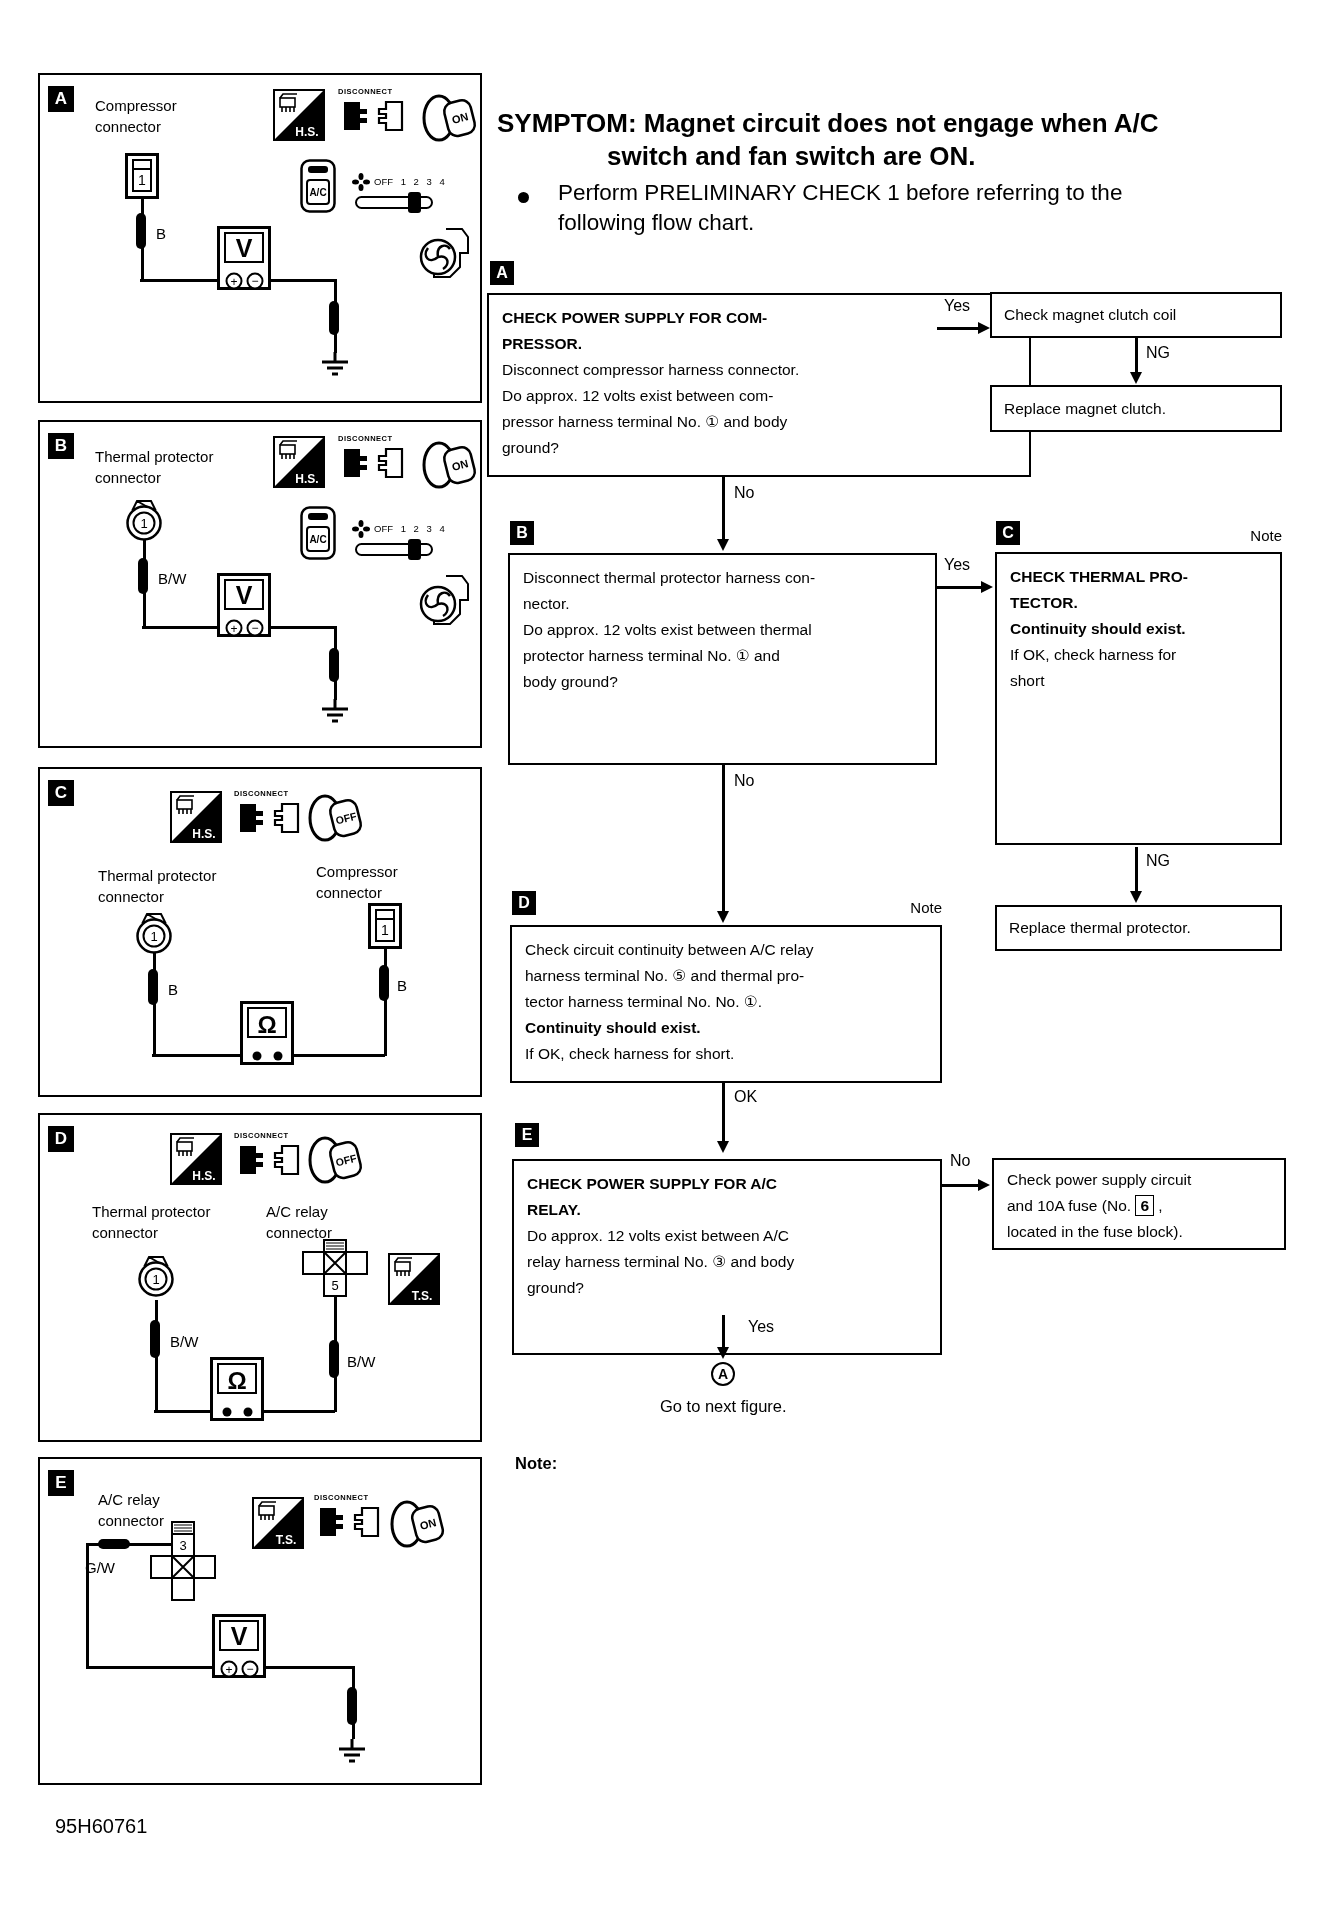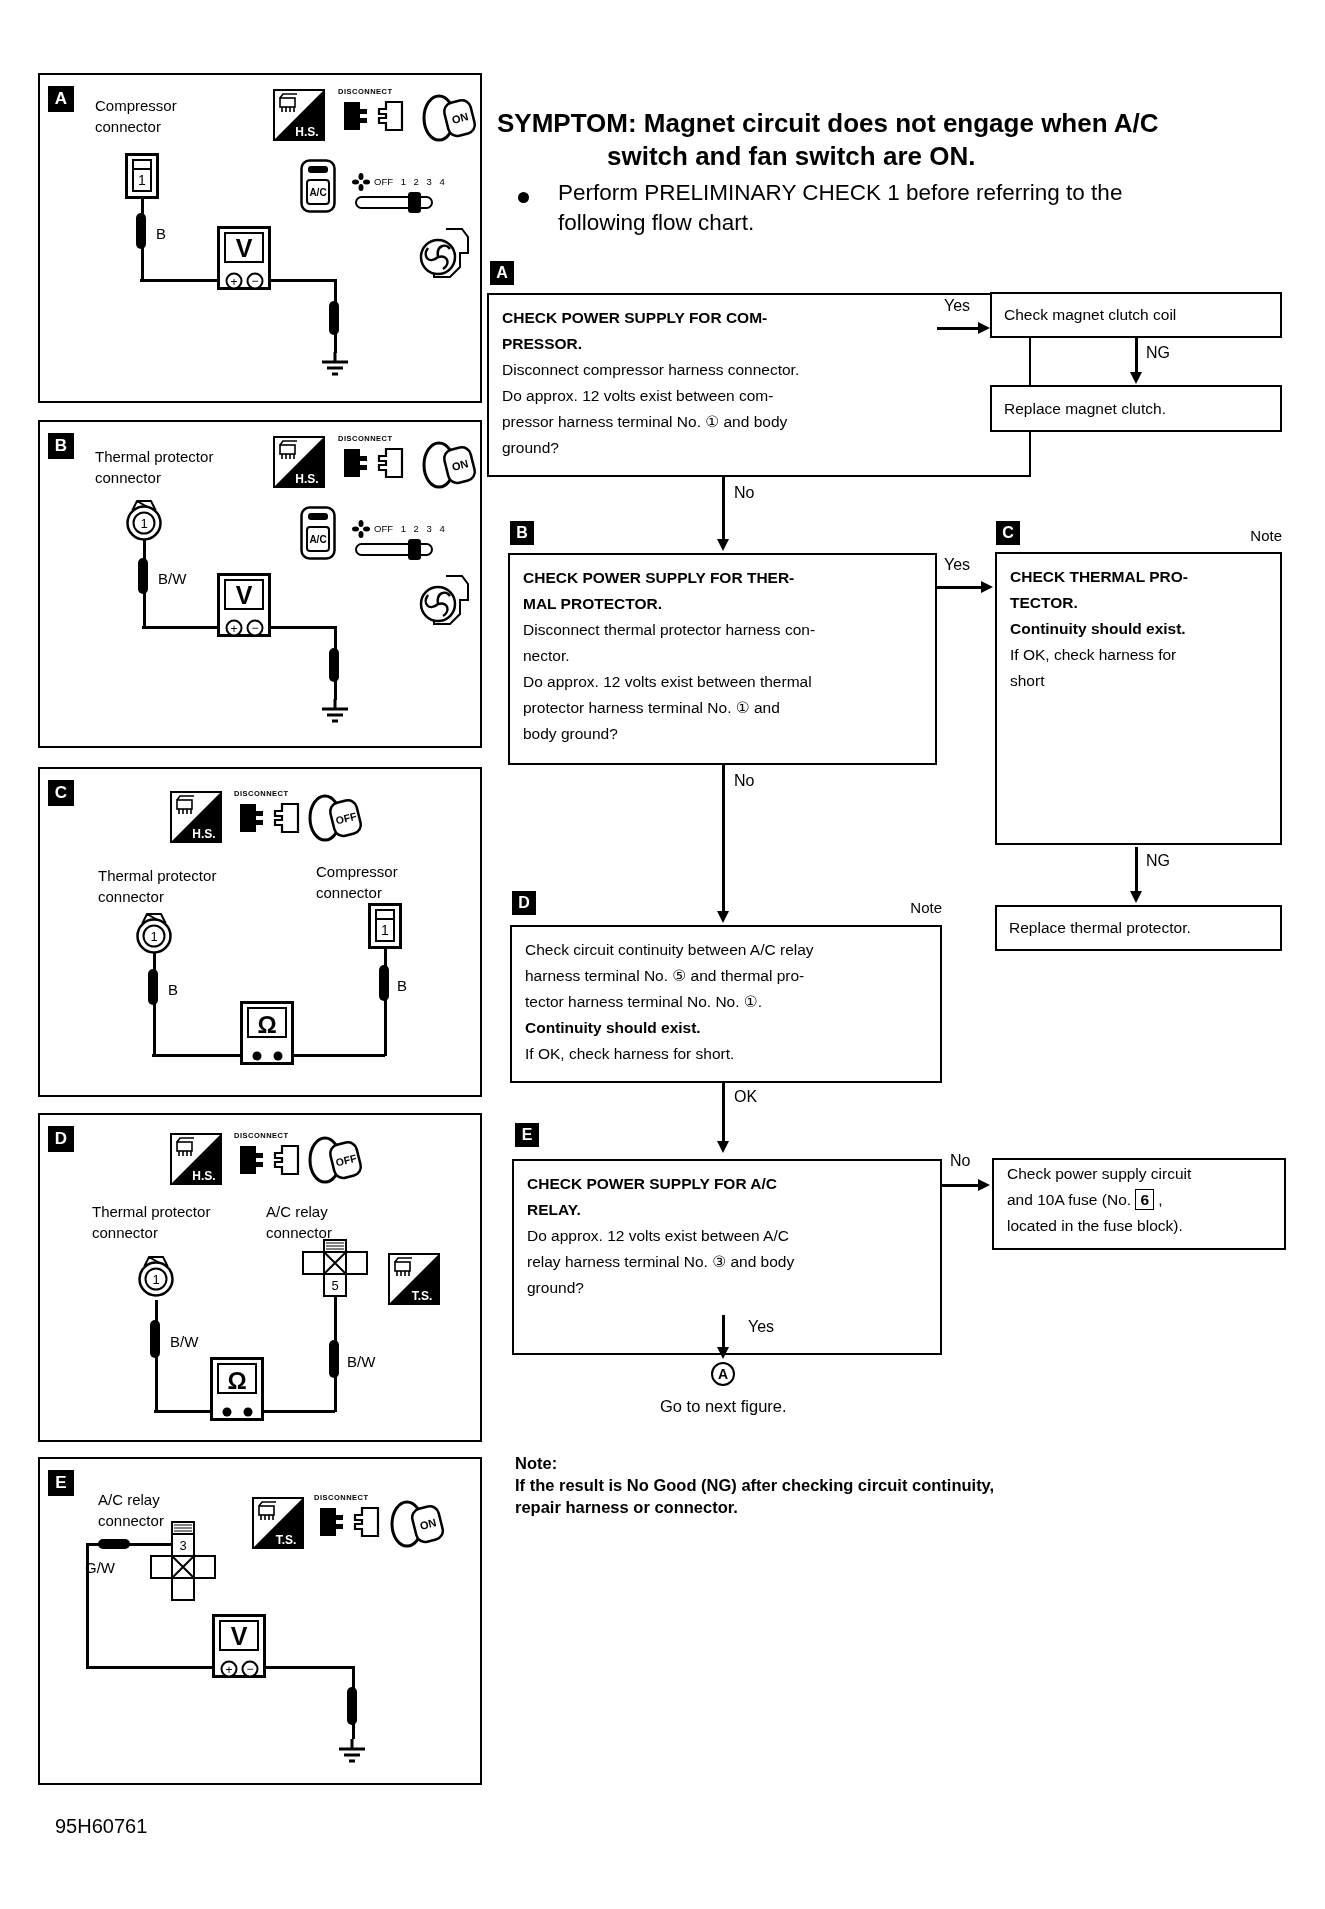--- a/index.html
+++ b/index.html
@@ -475,8 +475,6 @@
 
   <div class="fclabel" style="left:510px;top:521px">B</div>
   <div class="fcbox" style="left:508px;top:553px;width:429px;height:212px">
-    <div class="t">CHECK POWER SUPPLY FOR THER-
-MAL PROTECTOR.</div>
     <div class="b">Disconnect thermal protector harness con-
 nector.
 Do approx. 12 volts exist between thermal

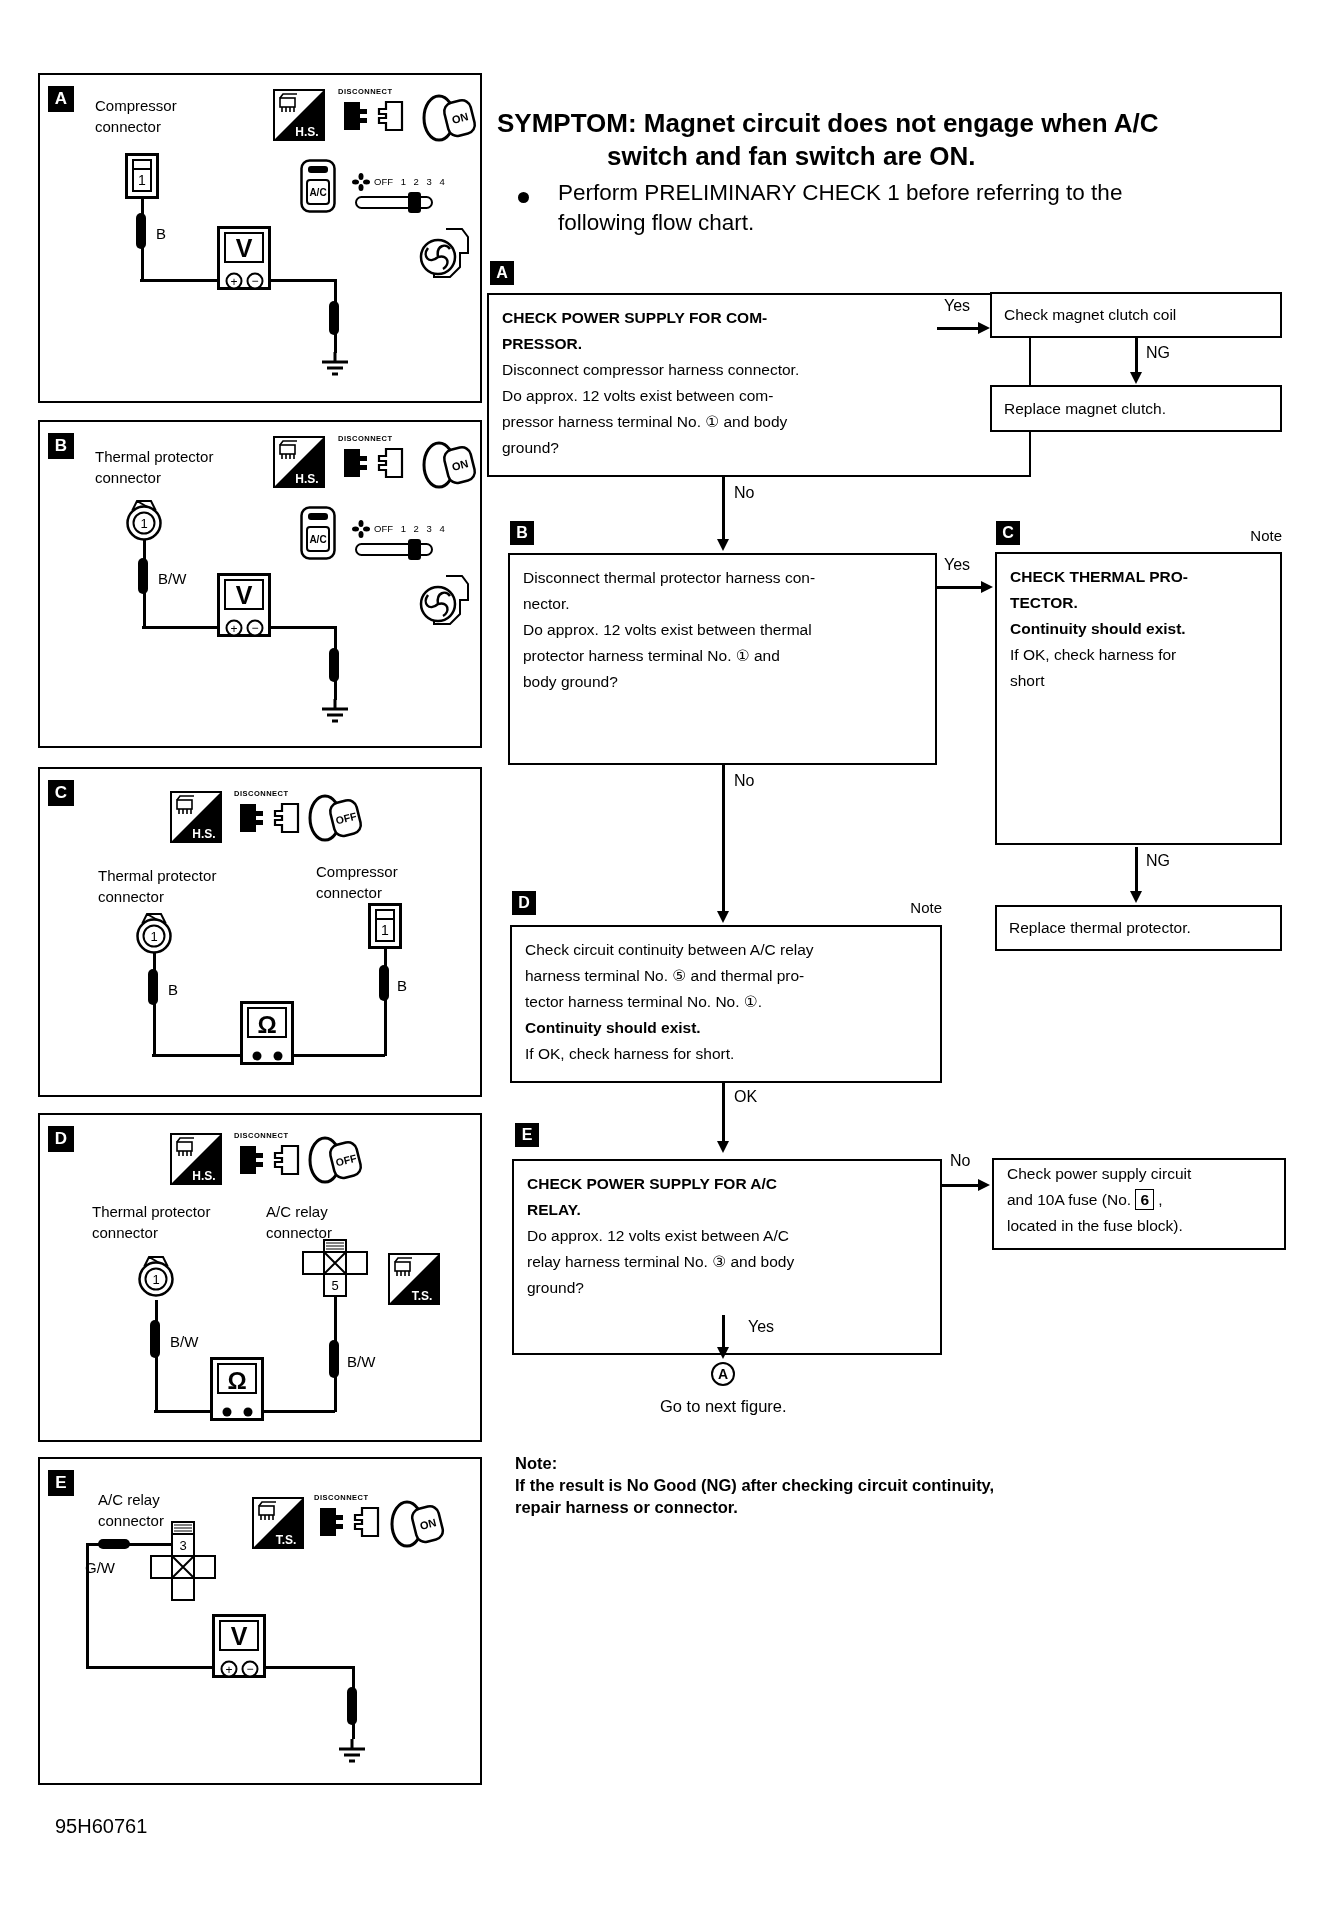--- a/index.html
+++ b/index.html
@@ -533,7 +533,7 @@
   <div class="hline" style="left:942px;top:1184px;width:36px"></div>
   <div class="ah-r" style="left:978px;top:1179px"></div>
 
-  <div class="fcbox" style="left:992px;top:1158px;width:294px;height:92px;padding:1px 13px">
+  <div class="fcbox" style="left:992px;top:1158px;width:294px;height:92px;padding:7px 13px">
     <div>Check power supply circuit</div>
     <div>
       <span>and 10A fuse (No.</span>

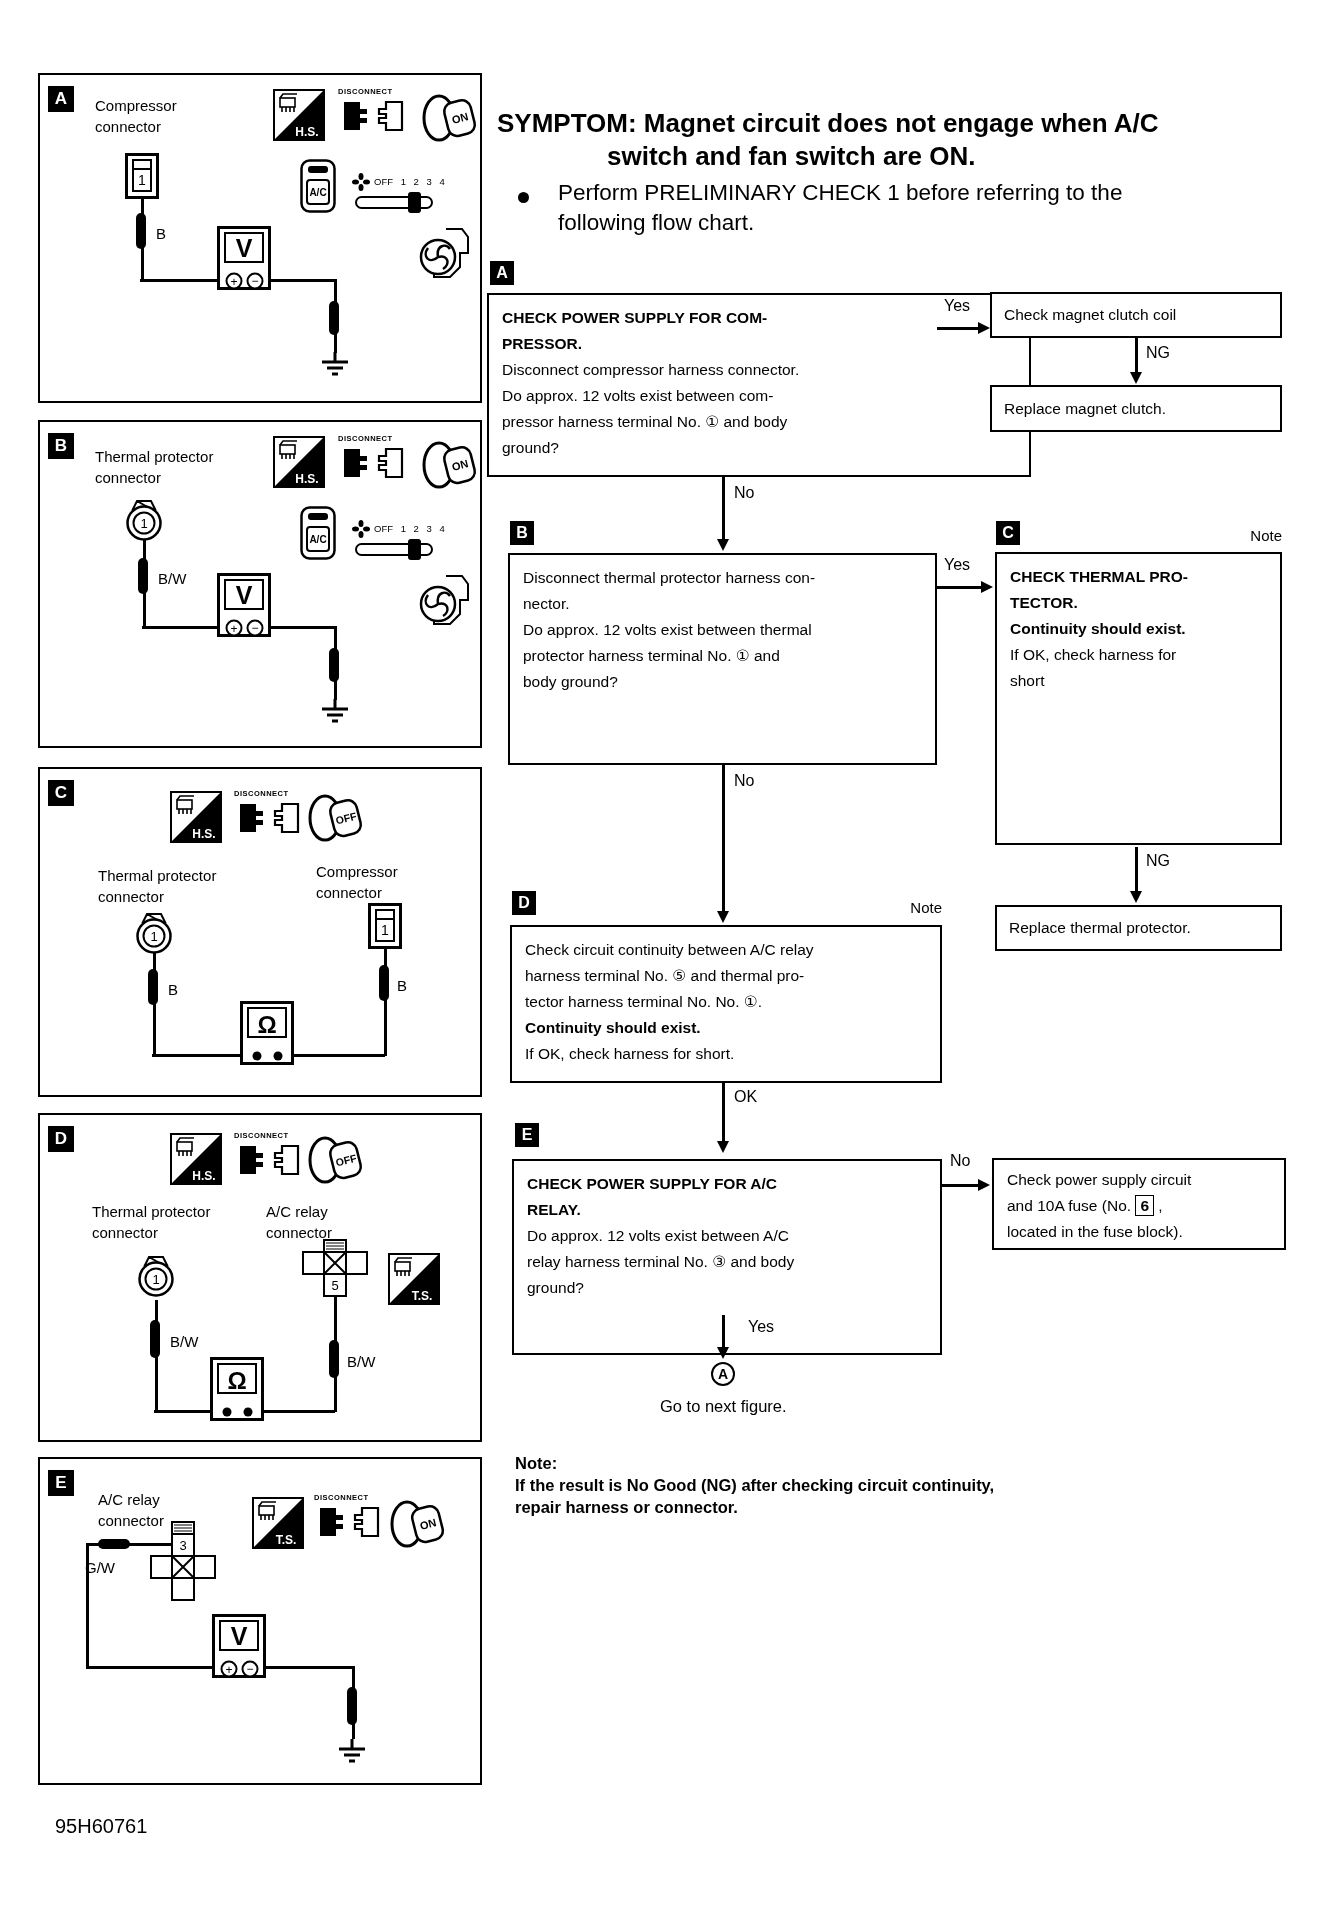--- a/index.html
+++ b/index.html
@@ -551,8 +551,6 @@
   <div class="edge" style="left:660px;top:1397px;font-size:16.5px">Go to next figure.</div>
 
   <div class="bnote" style="left:515px;top:1452px">Note:</div>
-  <div class="bnote" style="left:515px;top:1474px;width:650px">If the result is No Good (NG) after checking circuit continuity,
-repair harness or connector.</div>
 
   <div class="doccode" style="left:55px;top:1815px">95H60761</div>
 

